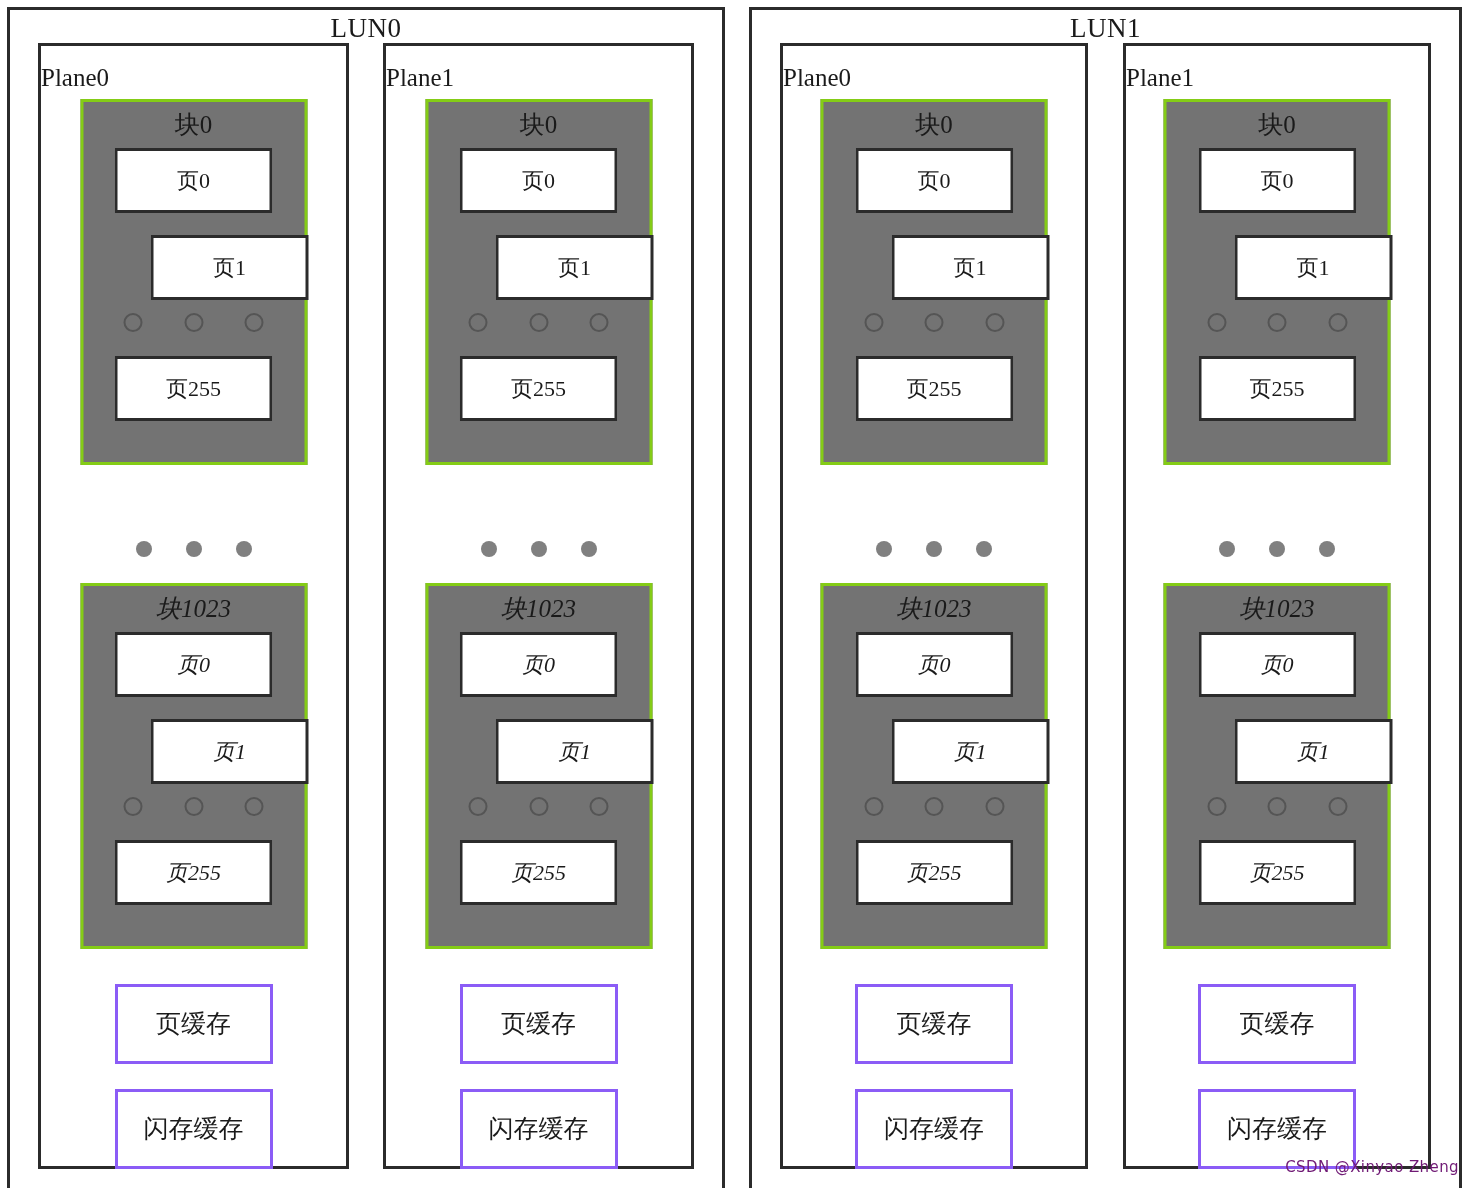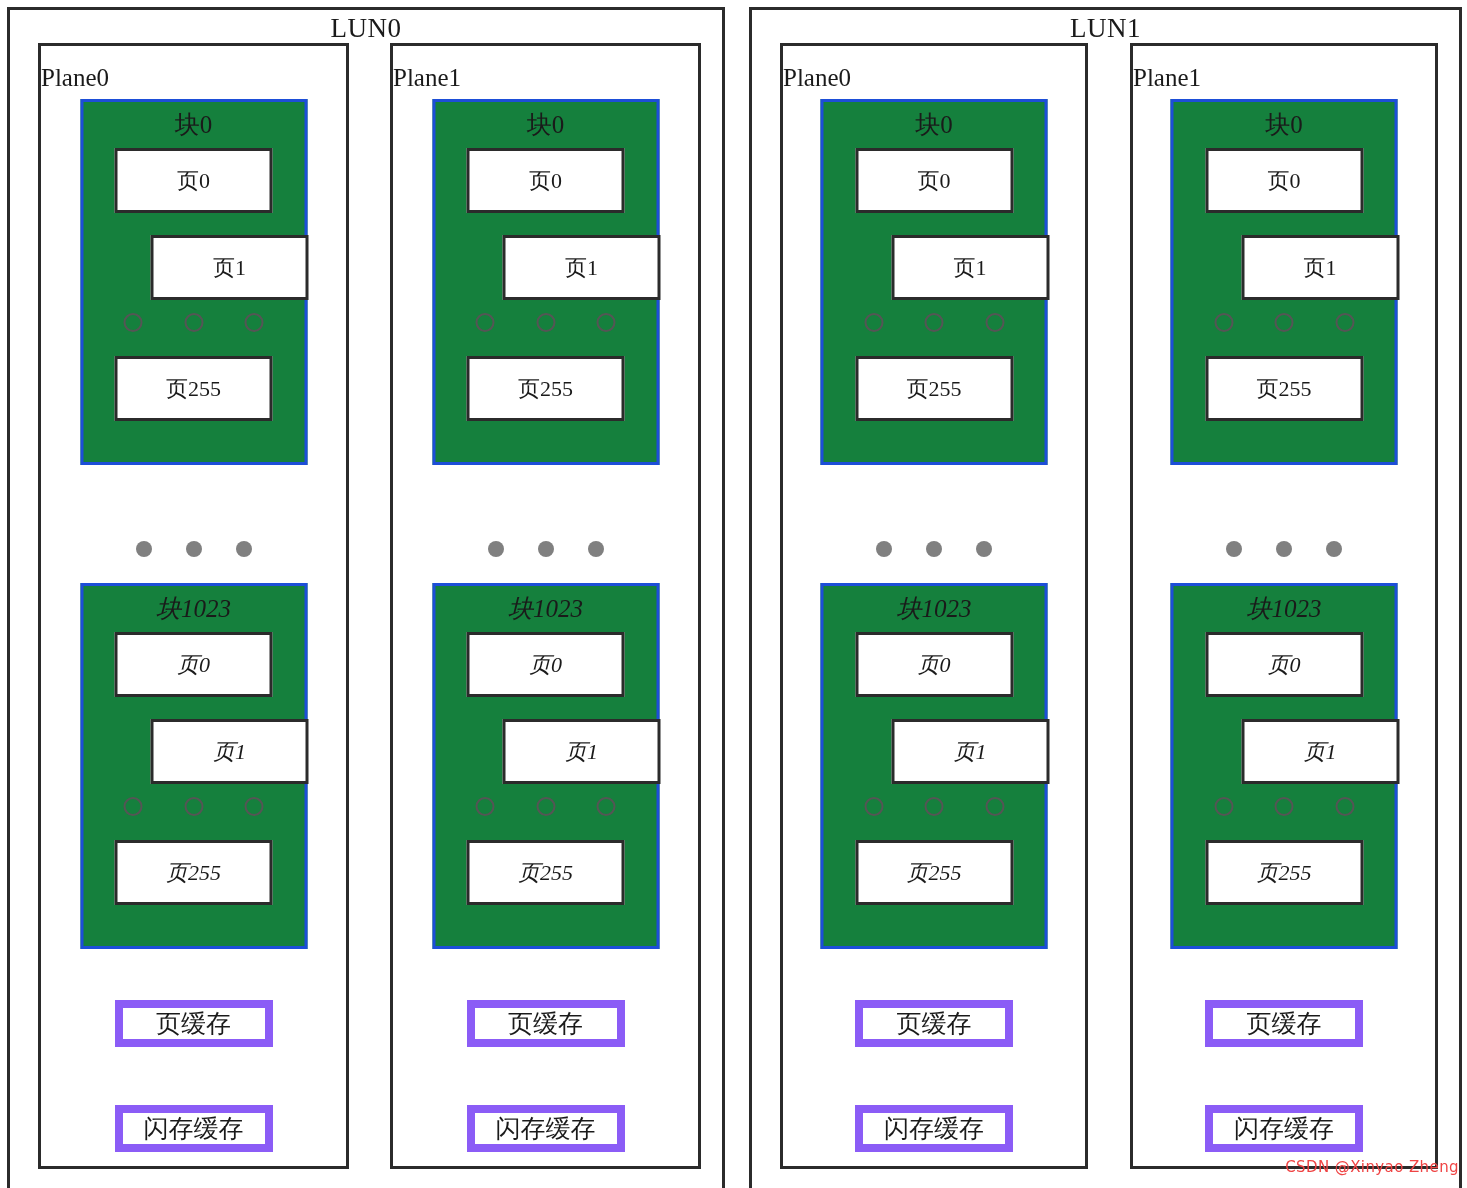--- a/index.html
+++ b/index.html
@@ -56,7 +56,7 @@
     box-sizing: border-box;
   }
   .plane-a { left: 28px; }
-  .plane-b { right: 21px; padding-left: 25px; }
+  .plane-b { right: 28px; padding-left: 25px; }
   .lun-0 .plane { width: 311px; }
   .lun-1 .plane { width: 308px; }
 

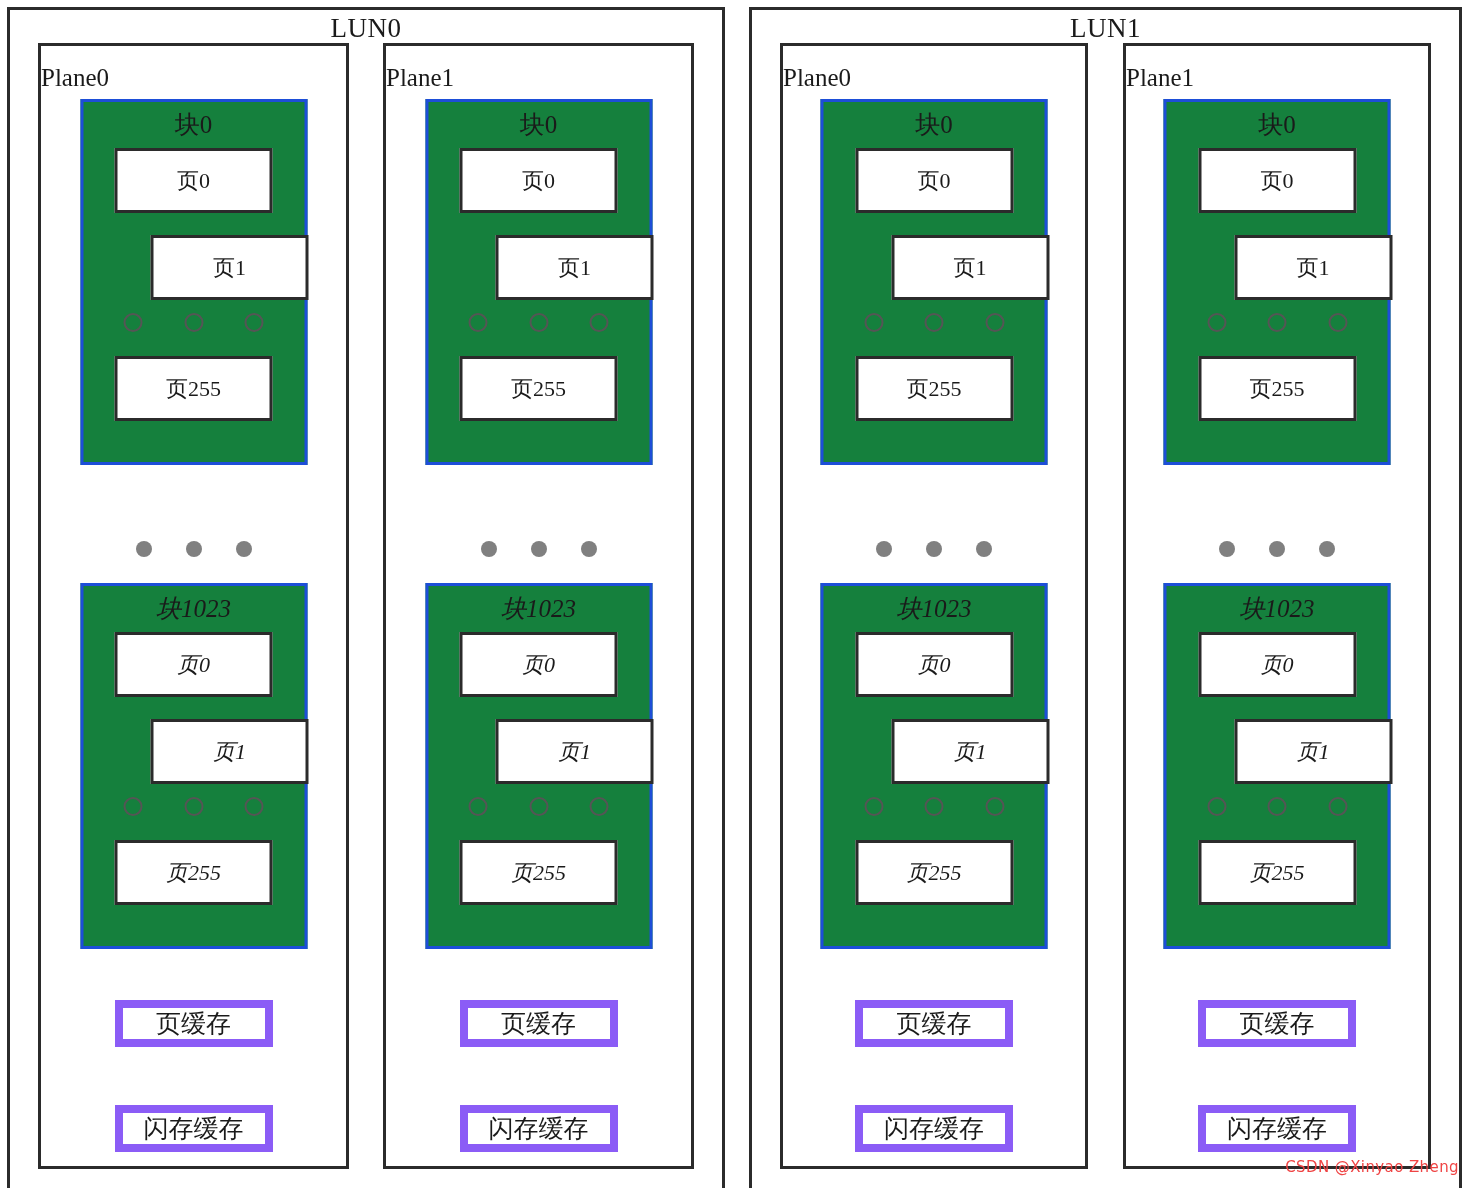--- a/index.html
+++ b/index.html
@@ -76,8 +76,8 @@
     left: 50%;
     transform: translateX(-50%);
     width: 227px;
-    border: 3px solid #1d4ed8;
-    background: #15803d;
+    border: 3px solid #84cc16;
+    background: #737373;
     box-sizing: border-box;
   }
   .block-first { top: 53px;  height: 366px; }

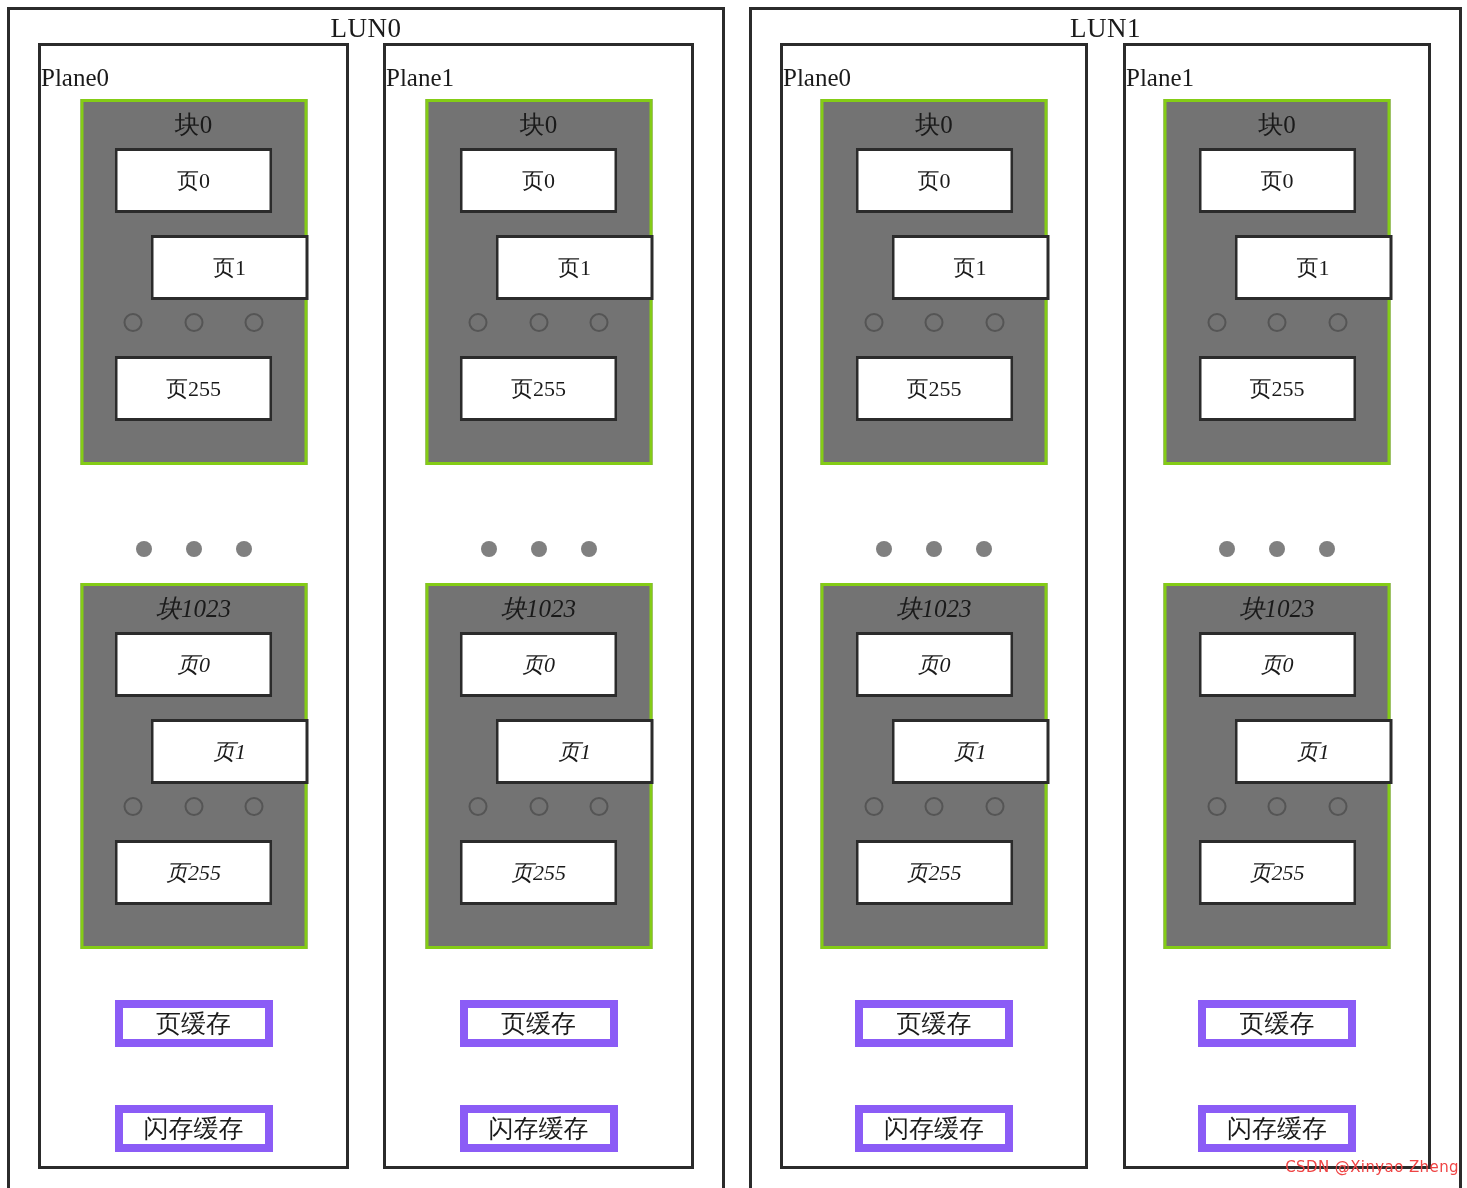--- a/index.html
+++ b/index.html
@@ -159,8 +159,8 @@
     left: 50%;
     transform: translateX(-50%);
     width: 158px;
-    height: 47px;
-    border: 8px solid #8b5cf6;
+    height: 80px;
+    border: 3px solid #8b5cf6;
     background: #ffffff;
     box-sizing: border-box;
     display: flex;
@@ -169,7 +169,6 @@
     font-size: 25px;
     line-height: 28px;
     white-space: nowrap;
-    margin-top: 16px;
   }
   .cache-page  { top: 938px; }
   .cache-flash { top: 1043px; }

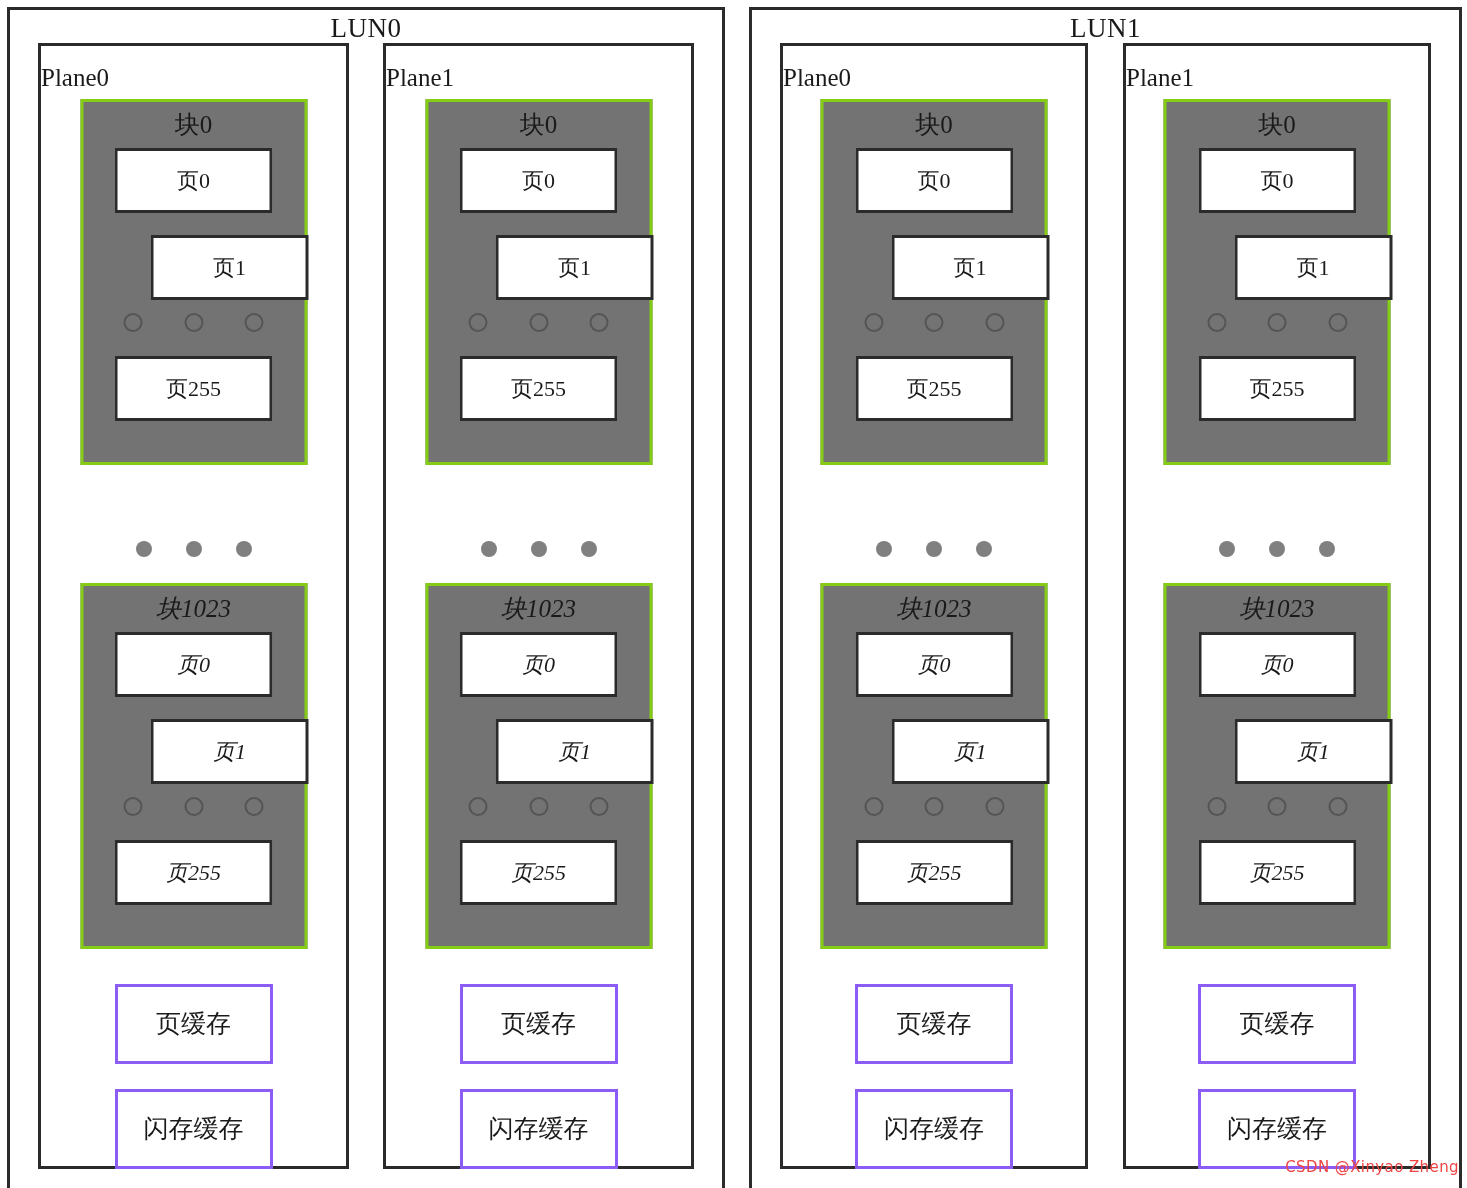--- a/index.html
+++ b/index.html
@@ -180,7 +180,7 @@
     bottom: 12px;
     font-family: "DejaVu Sans", "Liberation Sans", sans-serif;
     font-size: 15px;
-    color: #ef4444;
+    color: #701a75;
     letter-spacing: 0.4px;
     white-space: nowrap;
     pointer-events: none;

